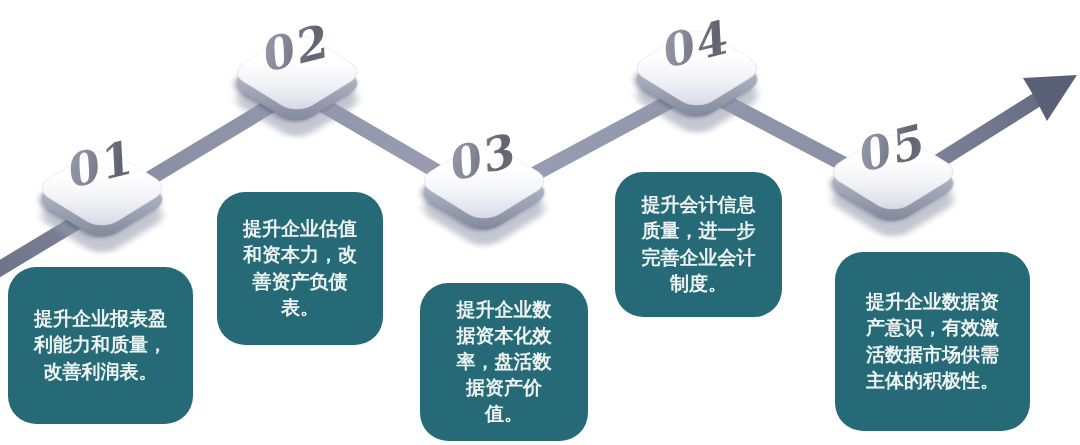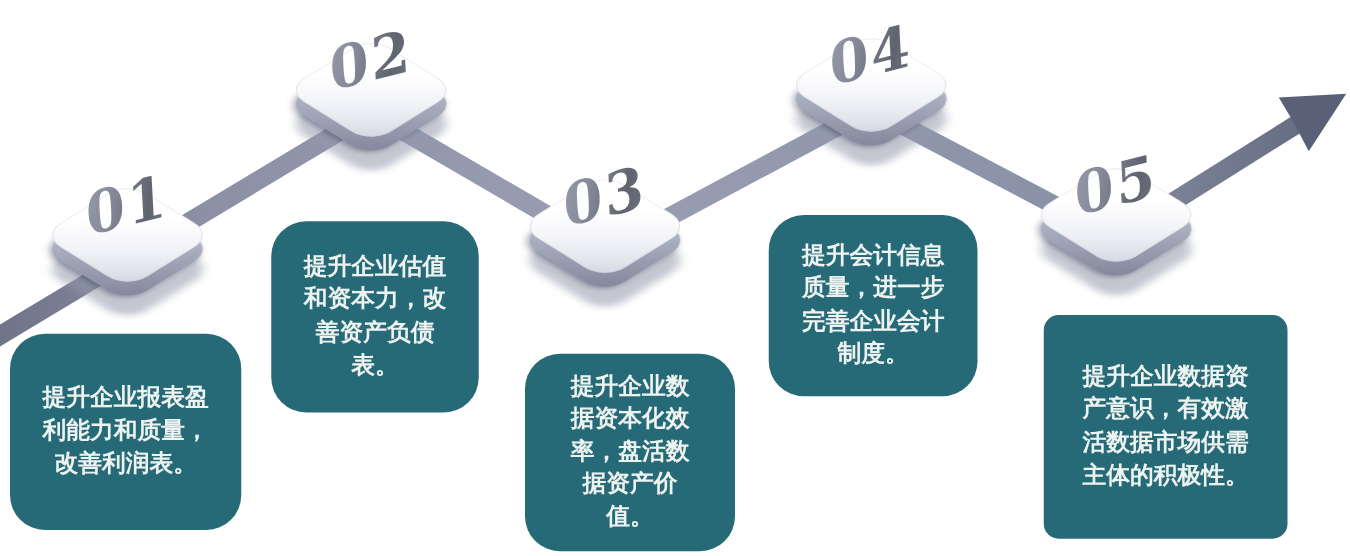--- a/index.html
+++ b/index.html
@@ -77,7 +77,7 @@
     box-sizing: border-box;
   }
   .b1 { left: 8px;   top: 267px; width: 185px; height: 157px; padding: 8px 18px; }
-  .b2 { left: 217px; top: 177px; width: 166px; height: 153px; padding: 8px 22px; }
+  .b2 { left: 217px; top: 192px; width: 166px; height: 153px; padding: 8px 22px; }
   .b3 { left: 420px; top: 283px; width: 168px; height: 158px; padding: 8px 36px; }
   .b4 { left: 615px; top: 172px; width: 167px; height: 145px; padding: 8px 23px; }
   .b5 { left: 835px; top: 252px; width: 195px; height: 179px; padding: 8px 24px; border-radius: 12px; }

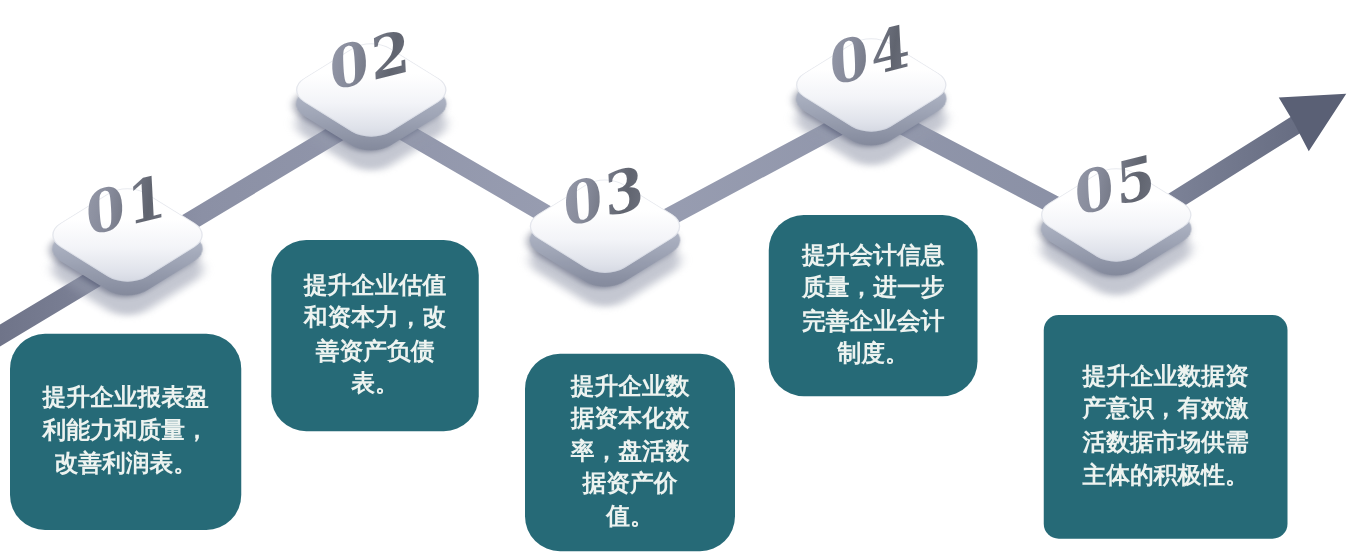--- a/index.html
+++ b/index.html
@@ -80,7 +80,7 @@
   .b2 { left: 217px; top: 192px; width: 166px; height: 153px; padding: 8px 22px; }
   .b3 { left: 420px; top: 283px; width: 168px; height: 158px; padding: 8px 36px; }
   .b4 { left: 615px; top: 172px; width: 167px; height: 145px; padding: 8px 23px; }
-  .b5 { left: 835px; top: 252px; width: 195px; height: 179px; padding: 8px 24px; border-radius: 12px; }
+  .b5 { left: 835px; top: 252px; width: 195px; height: 179px; padding: 8px 24px; }
 </style>
 </head>
 <body>

